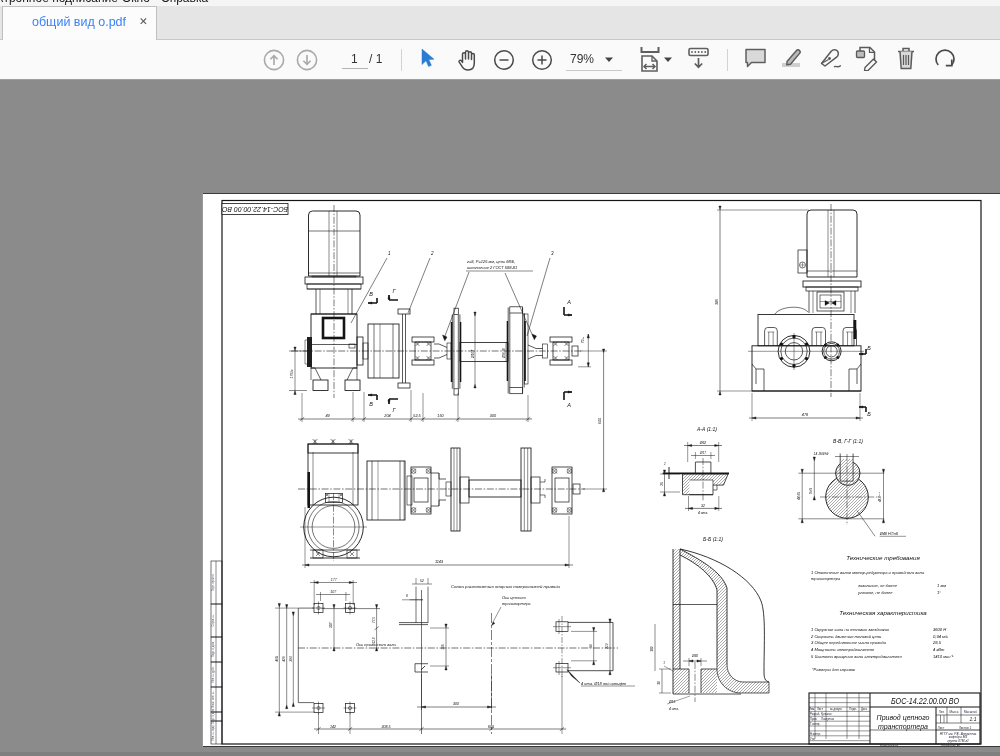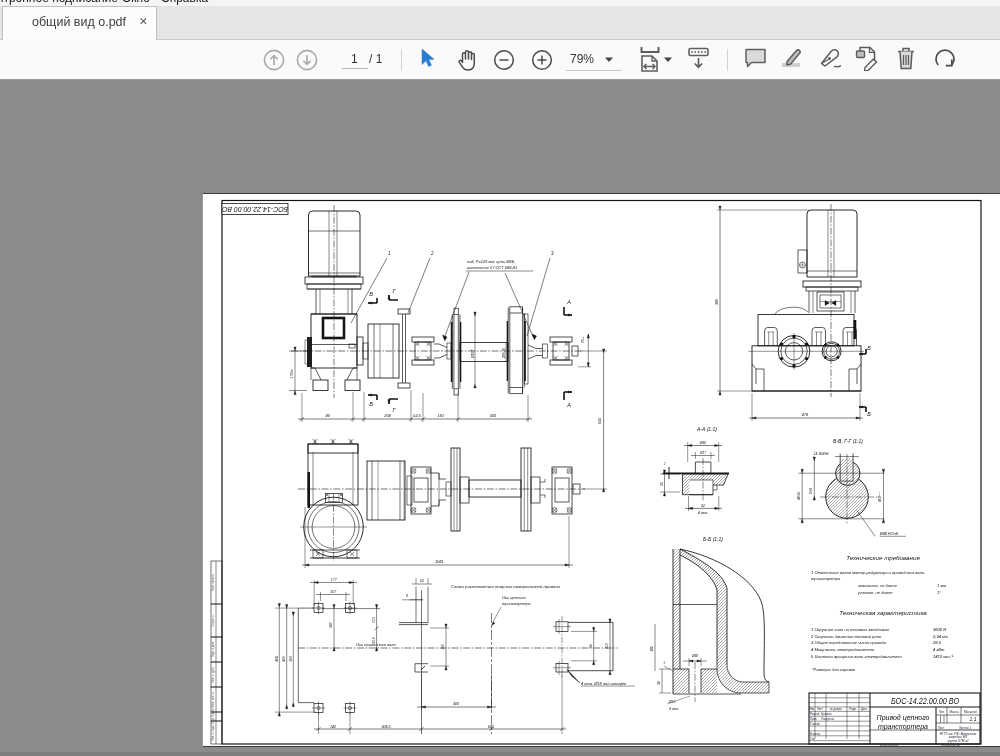--- a/index.html
+++ b/index.html
@@ -8,7 +8,7 @@
   #menubar .mtext{position:absolute; top:-9px; font-size:12px; color:#1a1a1a; white-space:pre;}
   #tabbar{position:absolute; left:0; top:6px; width:1000px; height:33px; background:#e5e5e5; border-bottom:1px solid #c8c8c8; z-index:4;}
   #tab{position:absolute; left:2px; top:0px; width:155px; height:34px; background:#fcfcfc; border:1px solid #c0c0c0; border-bottom:none; box-sizing:border-box;}
-  #tab .ttext{position:absolute; left:29px; top:8px; font-size:12.5px; color:#404040;}
+  #tab .ttext{position:absolute; left:29px; top:8px; font-size:12.5px; color:#3b82f6;}
   #tab .tclose{position:absolute; left:136px; top:8px; font-size:10.5px; color:#555;}
   #toolbar{position:absolute; left:0; top:40px; width:1000px; height:39px; background:#fafafa; border-bottom:1px solid #9e9e9e; z-index:4;}
   .ticon{position:absolute; top:0;}

